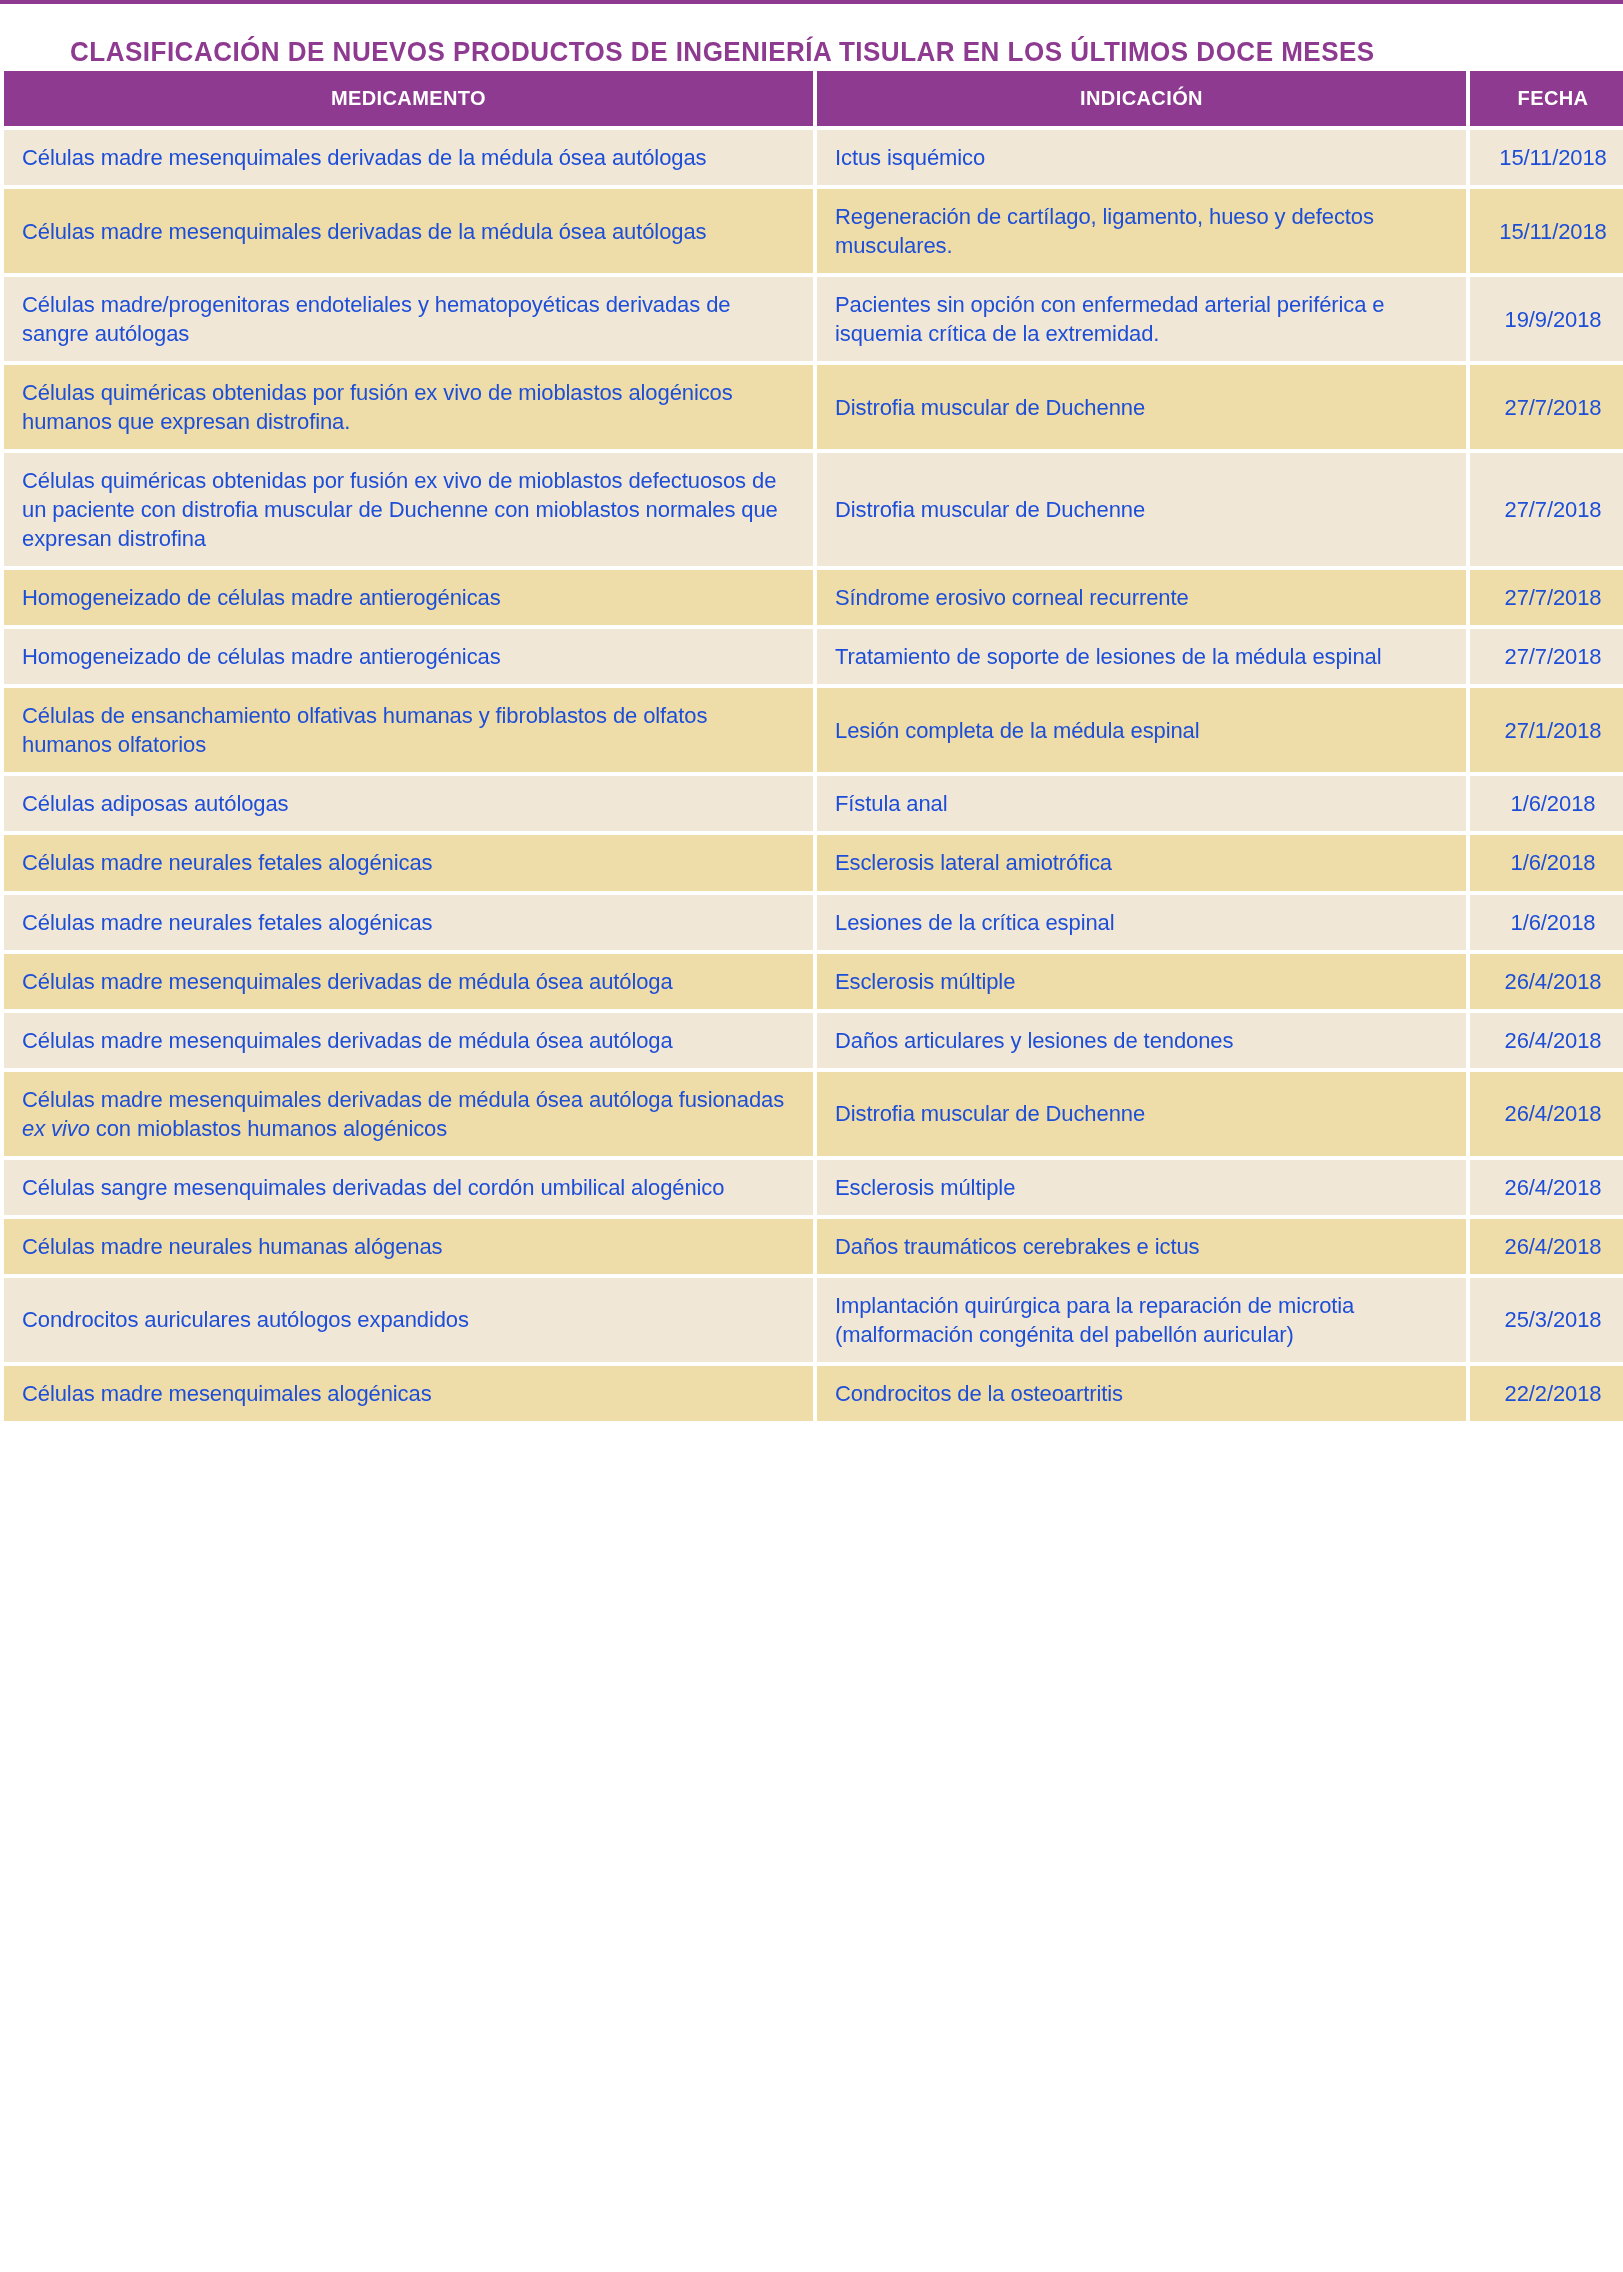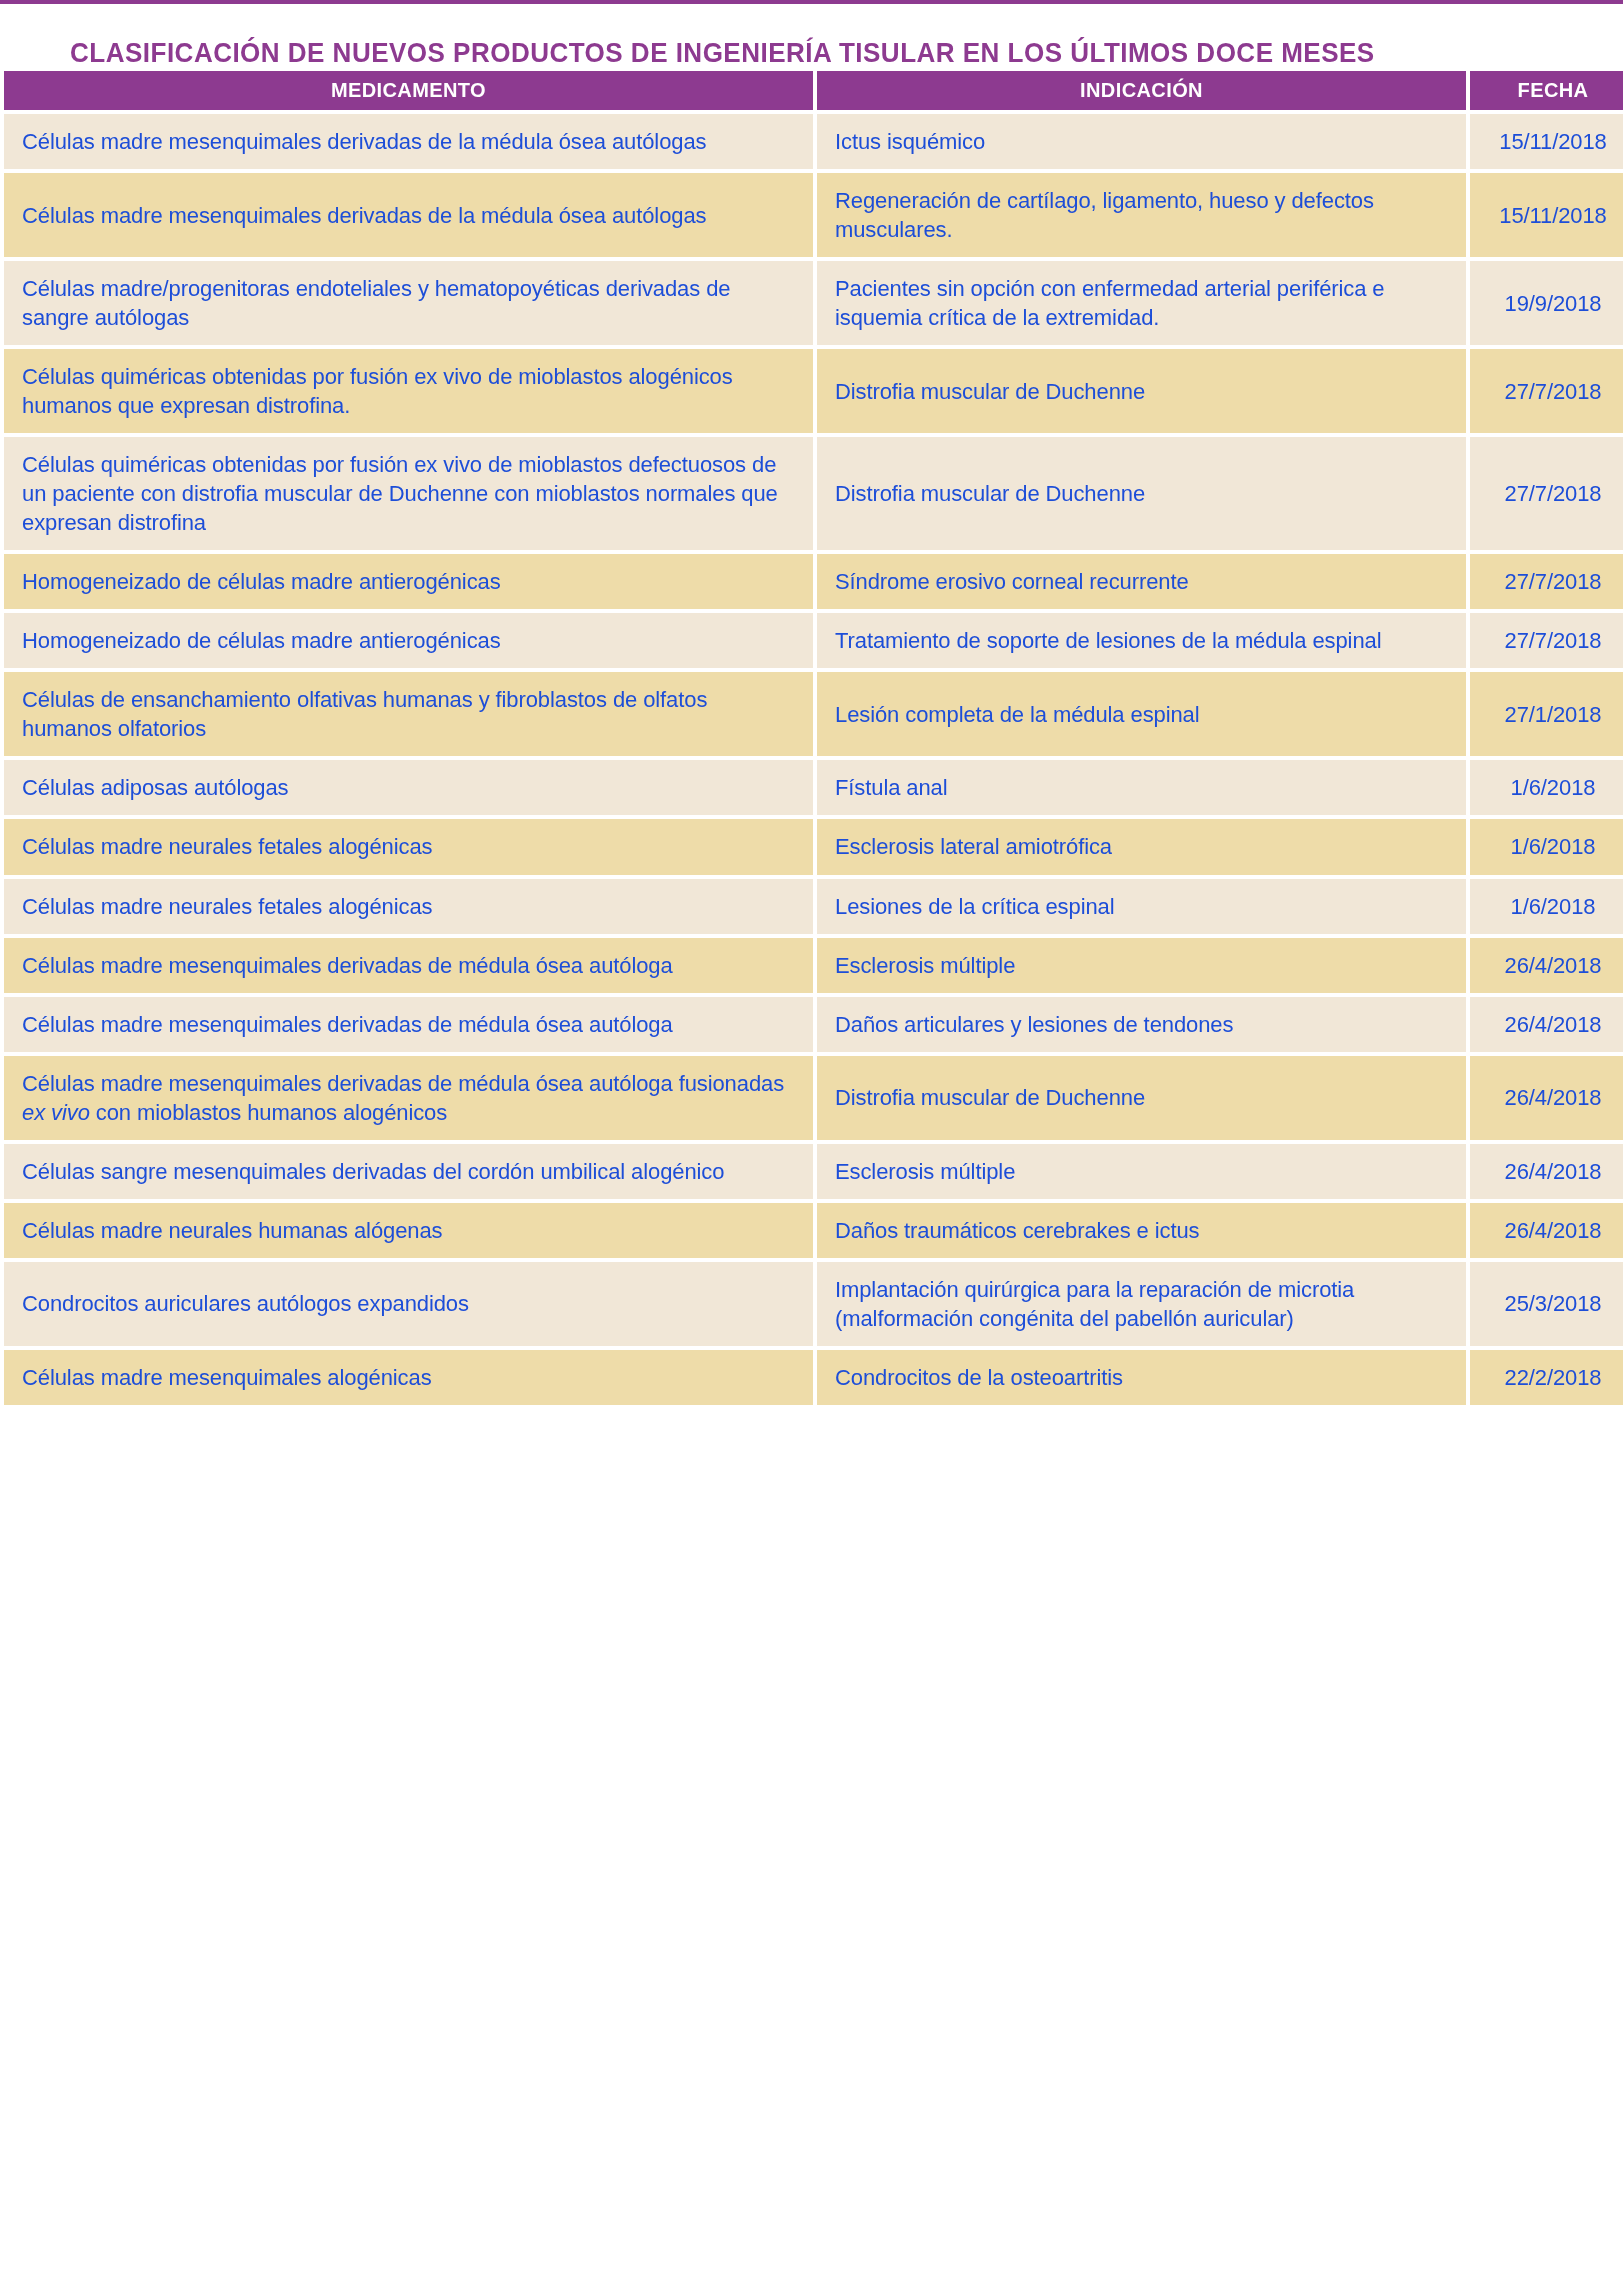--- a/index.html
+++ b/index.html
@@ -35,12 +35,12 @@
 
   .title-band {
     position: absolute;
-    top: 4px;
+    top: 20px;
     left: 0;
     width: 1444px;
     height: 63px;
     display: flex;
-    align-items: flex-end;
+    align-items: center;
     justify-content: center;
     background: #ffffff;
   }

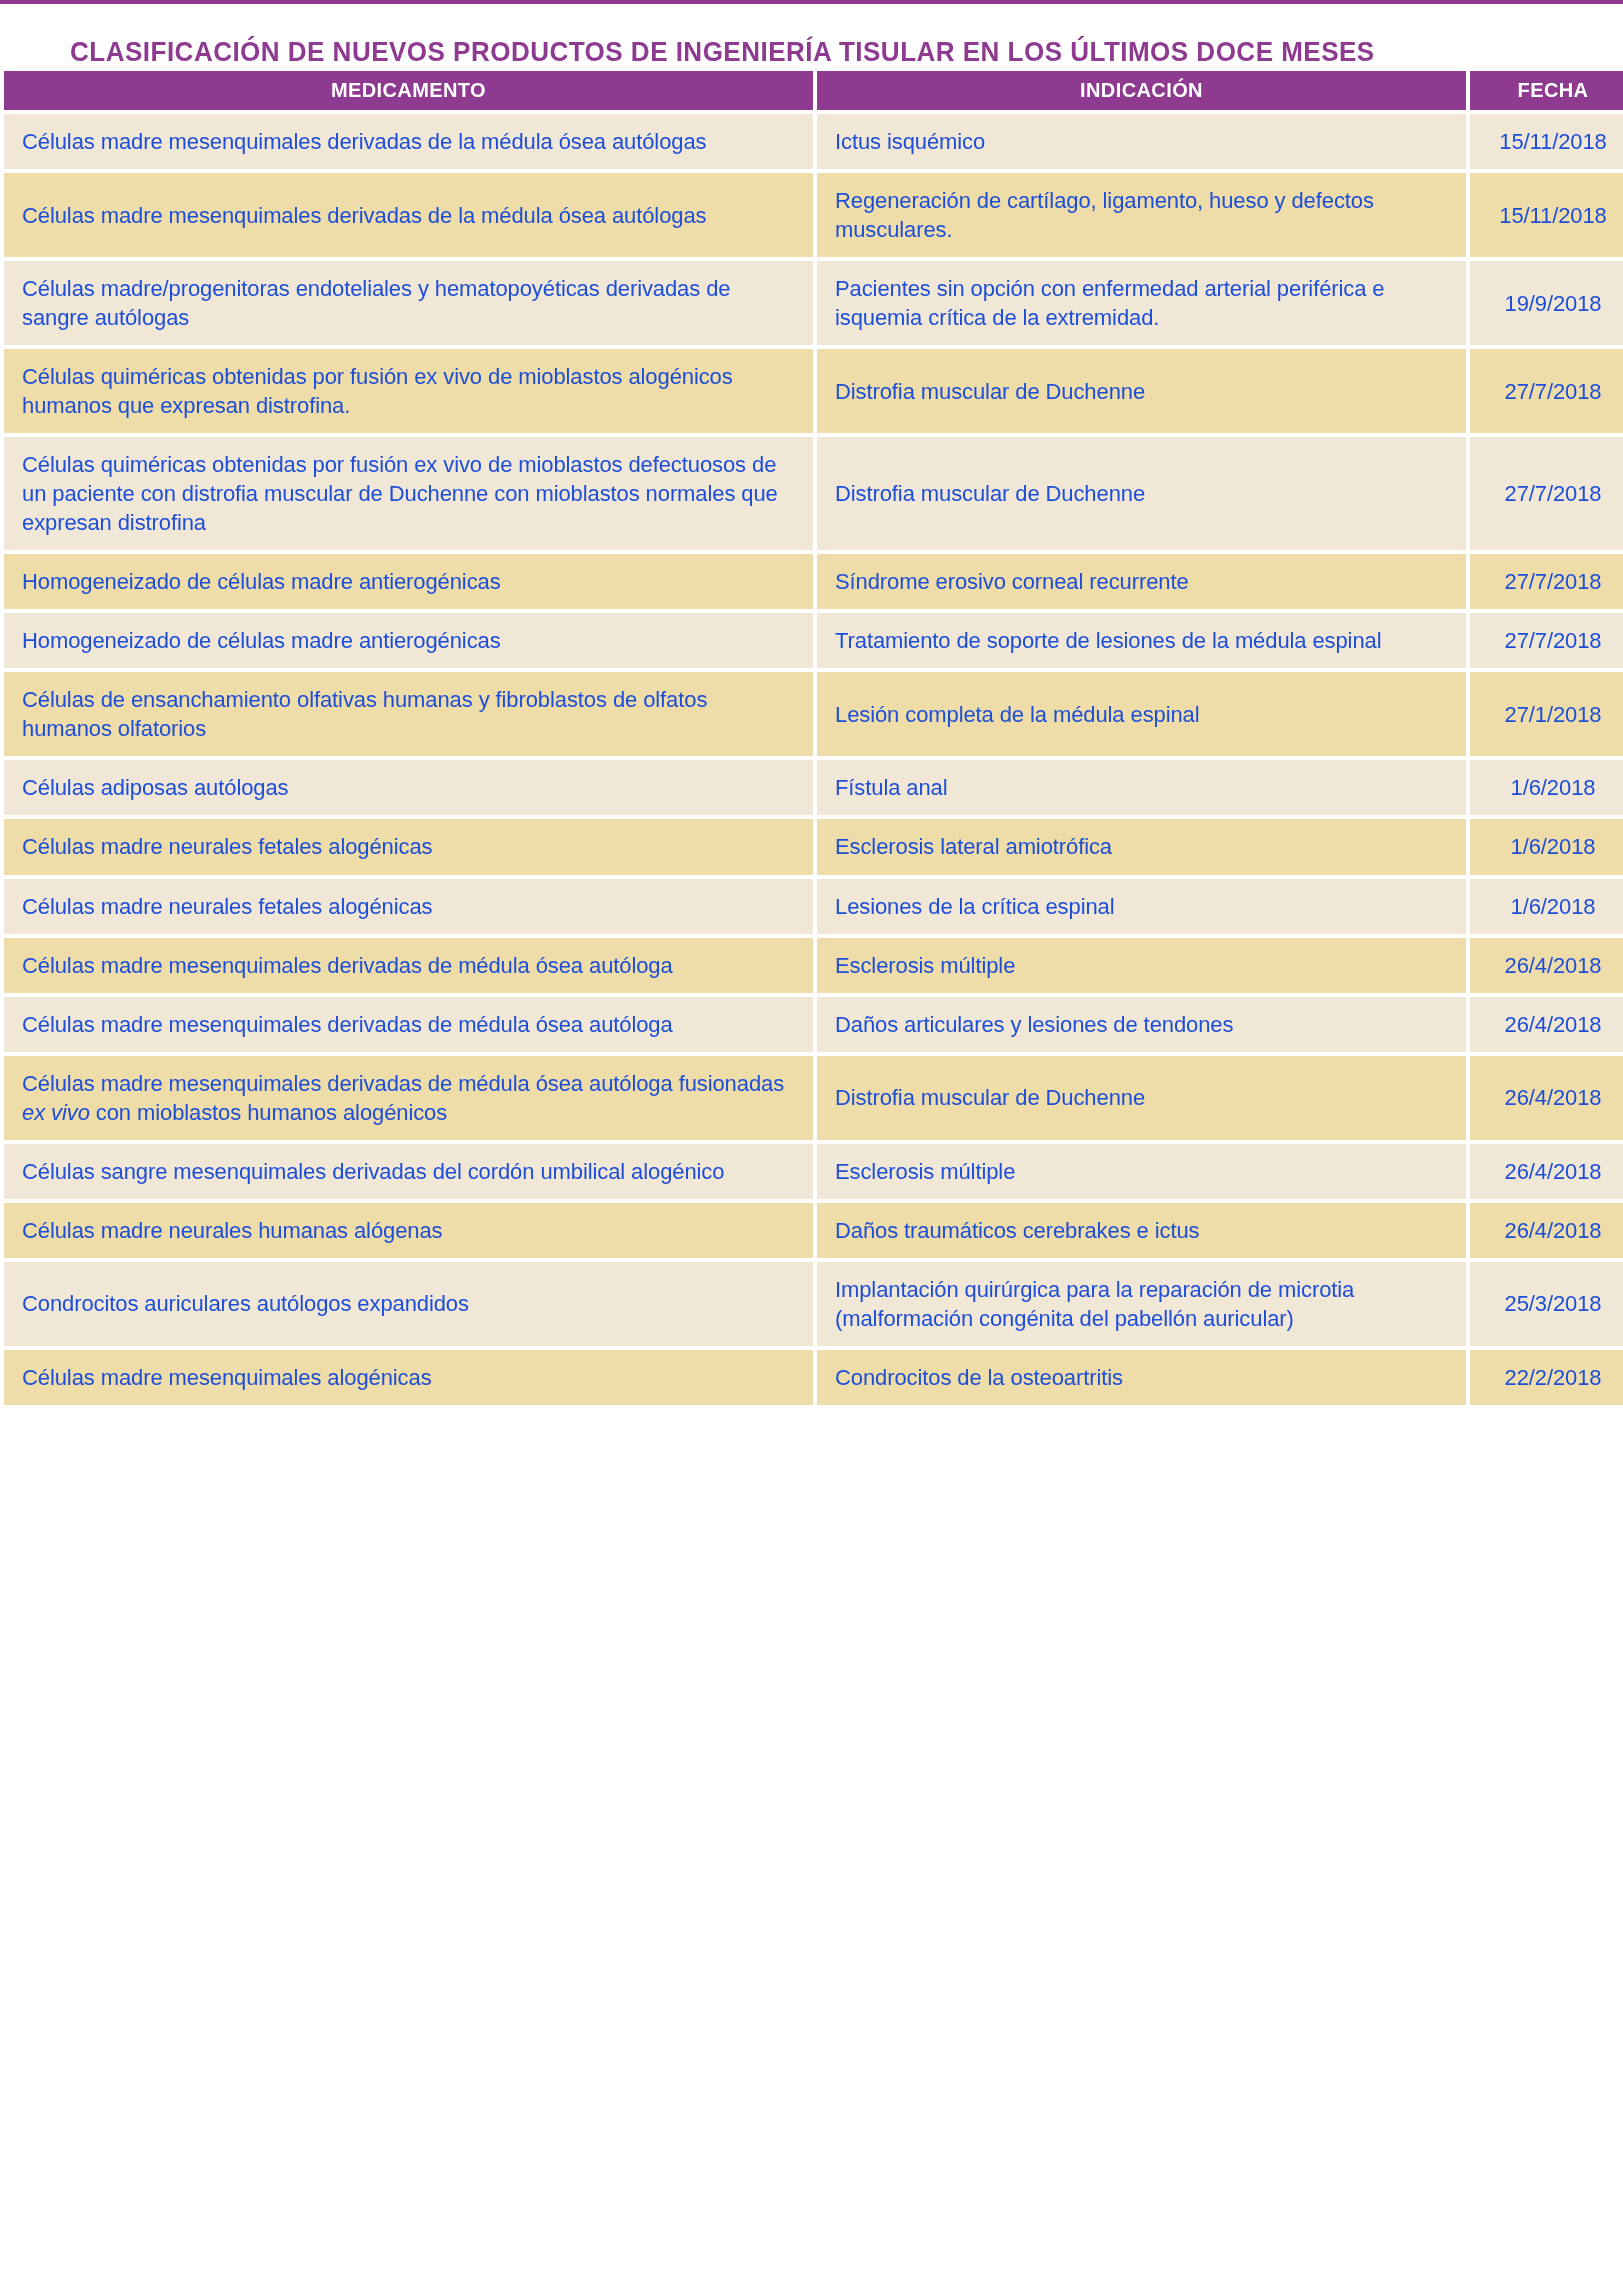--- a/index.html
+++ b/index.html
@@ -74,7 +74,7 @@
     font-size: 20px;
     letter-spacing: 0.4px;
     height: 39px;
-    padding: 0;
+    padding: 8px;
     text-align: center;
     vertical-align: middle;
     white-space: nowrap;

